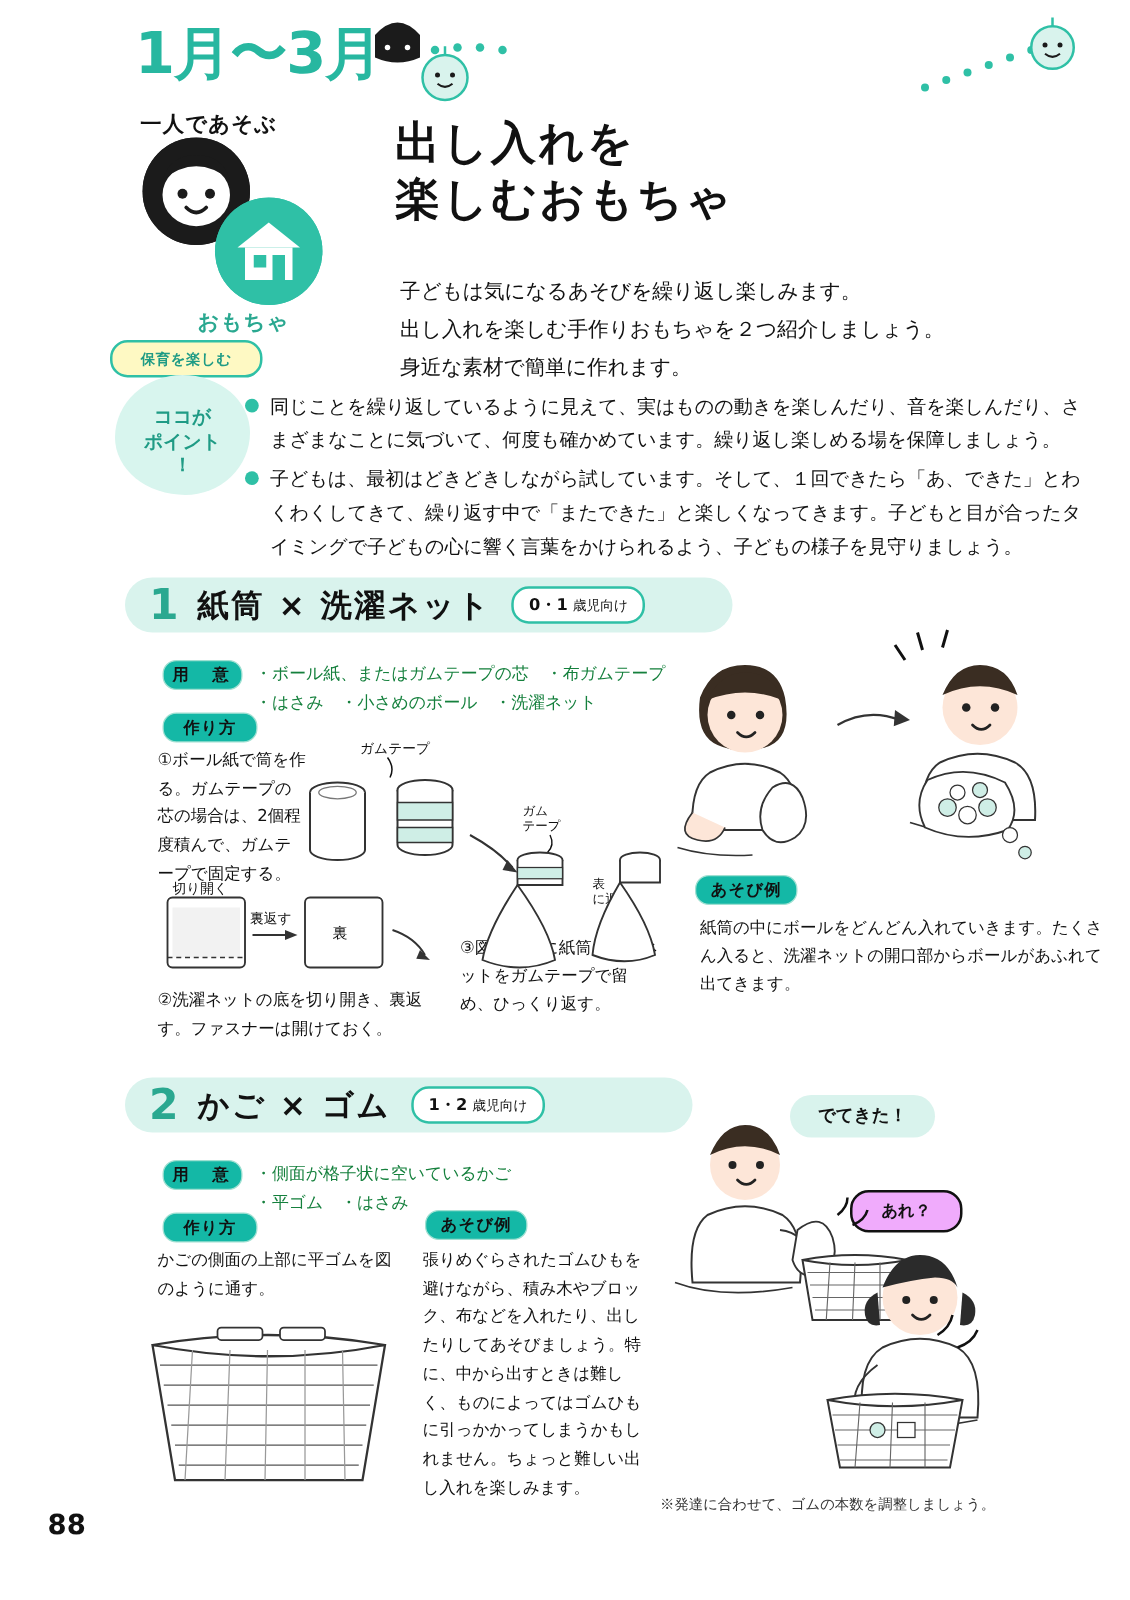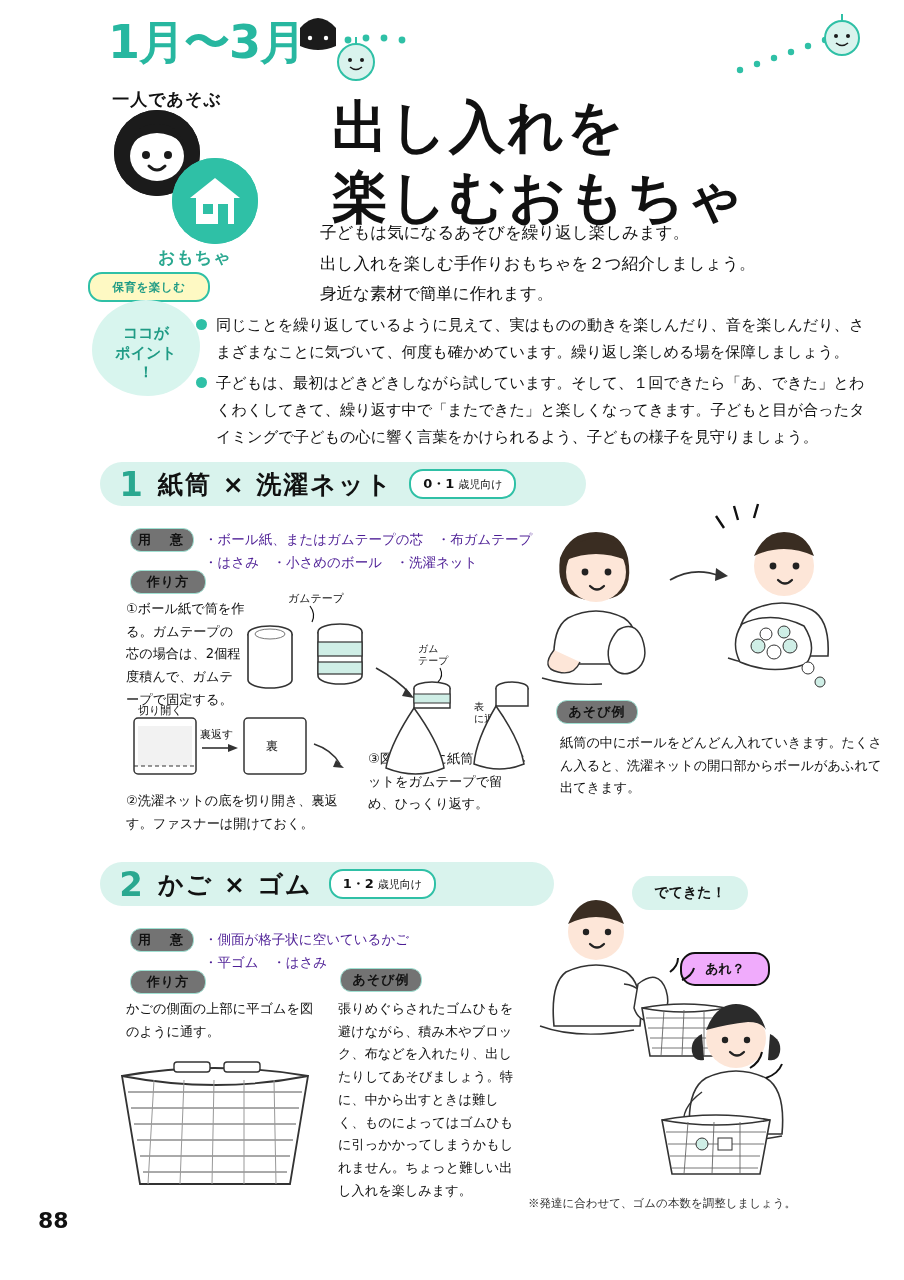--- a/index.html
+++ b/index.html
@@ -47,7 +47,7 @@
   
   .title-block{position:absolute;left:316px;top:92px;width:560px;}
   .big-title{
-    font-size:56px;line-height:1.25;font-weight:bold;color:#111;letter-spacing:2px;margin-left:16px;
+    font-size:36px;line-height:1.25;font-weight:bold;color:#111;letter-spacing:2px;
   }
   .lead{
     position:absolute;left:320px;top:218px;width:560px;

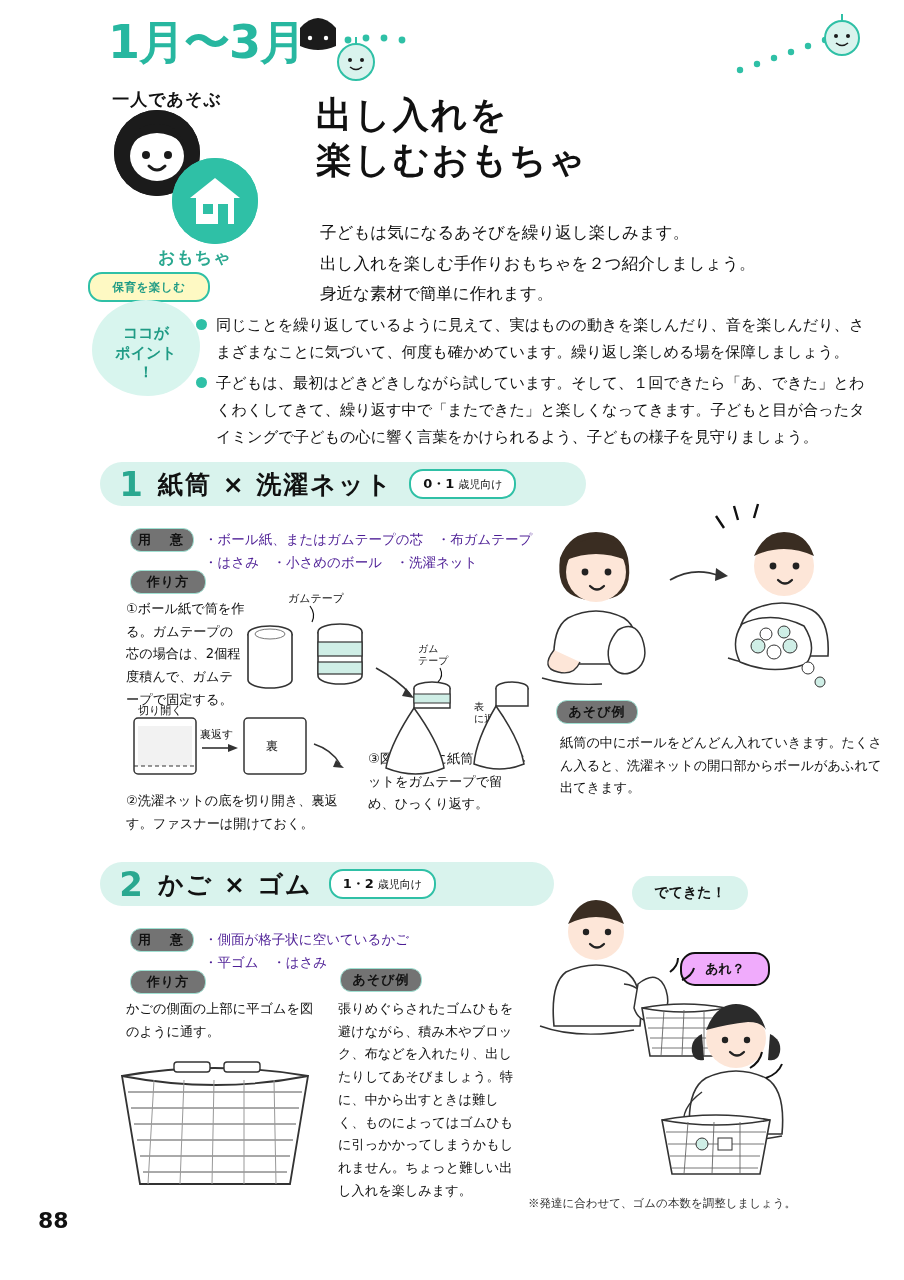--- a/index.html
+++ b/index.html
@@ -107,7 +107,7 @@
     font-size:13px;font-weight:bold;color:#111;letter-spacing:3px;
   }
   .tag.wide{width:74px;letter-spacing:1px;}
-  .tag.solid{background:#737373;border-color:#9fe0d2;}
+  .tag.solid{background:#14b8a6;border-color:#9fe0d2;}
 
   .mat-row{font-size:13.5px;line-height:1.7;color:#4c1d95;}
 

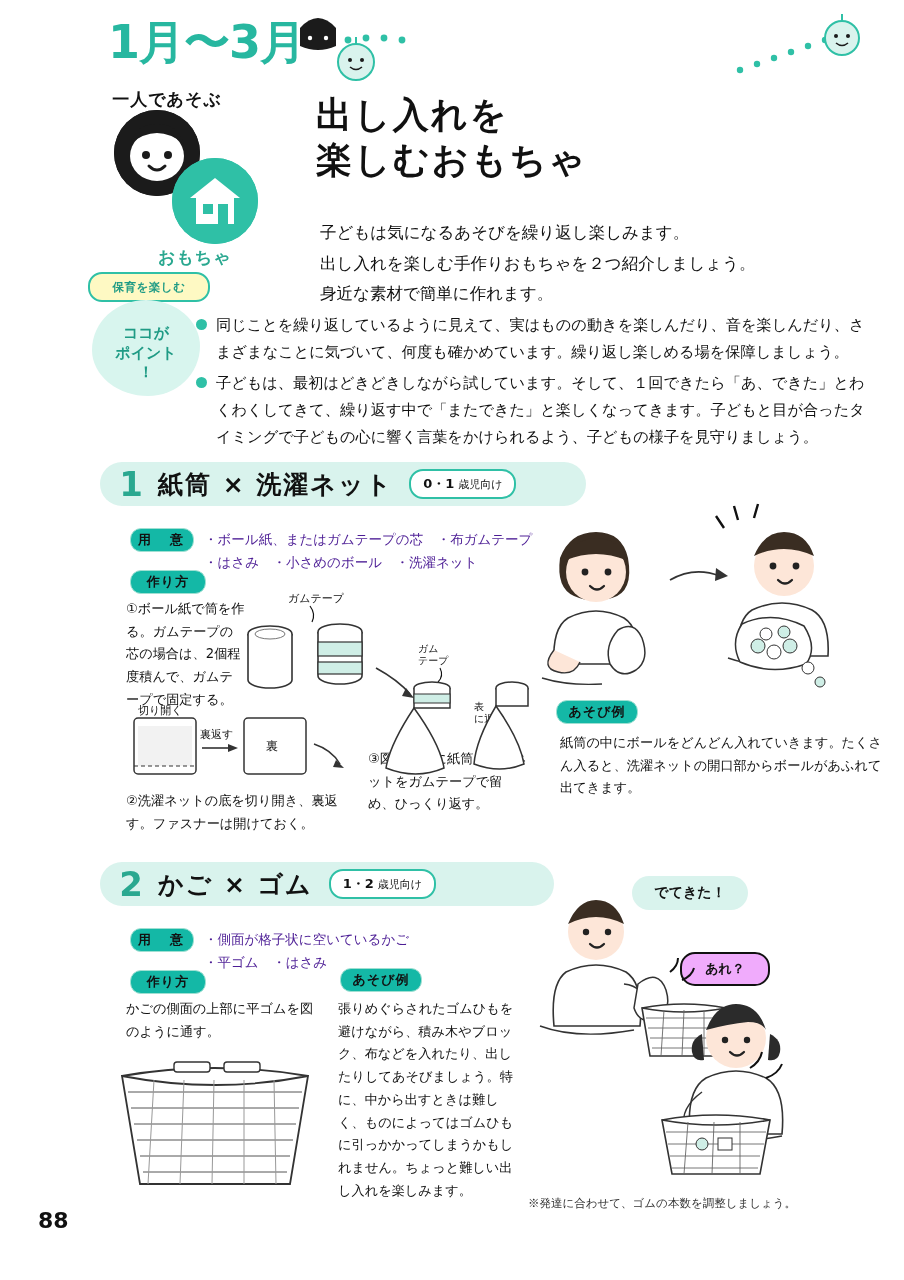--- a/index.html
+++ b/index.html
@@ -109,7 +109,7 @@
   .tag.wide{width:74px;letter-spacing:1px;}
   .tag.solid{background:#14b8a6;border-color:#9fe0d2;}
 
-  .mat-row{font-size:13.5px;line-height:1.7;color:#4c1d95;}
+  .mat-row{font-size:13.5px;line-height:1.7;color:#15803d;}
 
   .body-text{font-size:13.2px;line-height:1.72;color:#111;}
   .note-foot{

